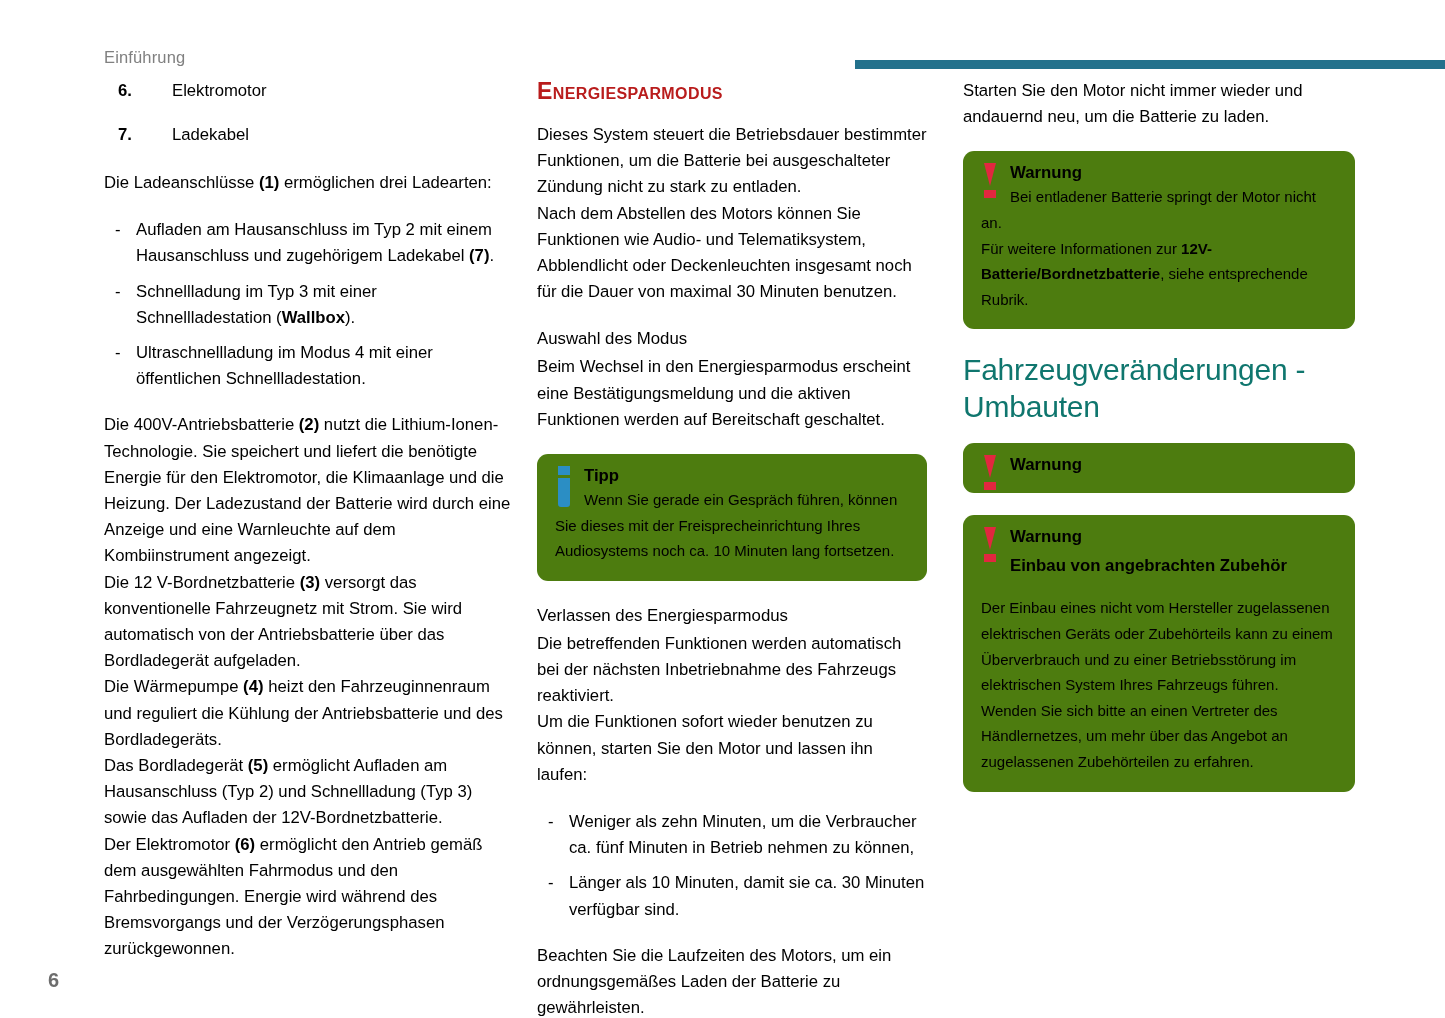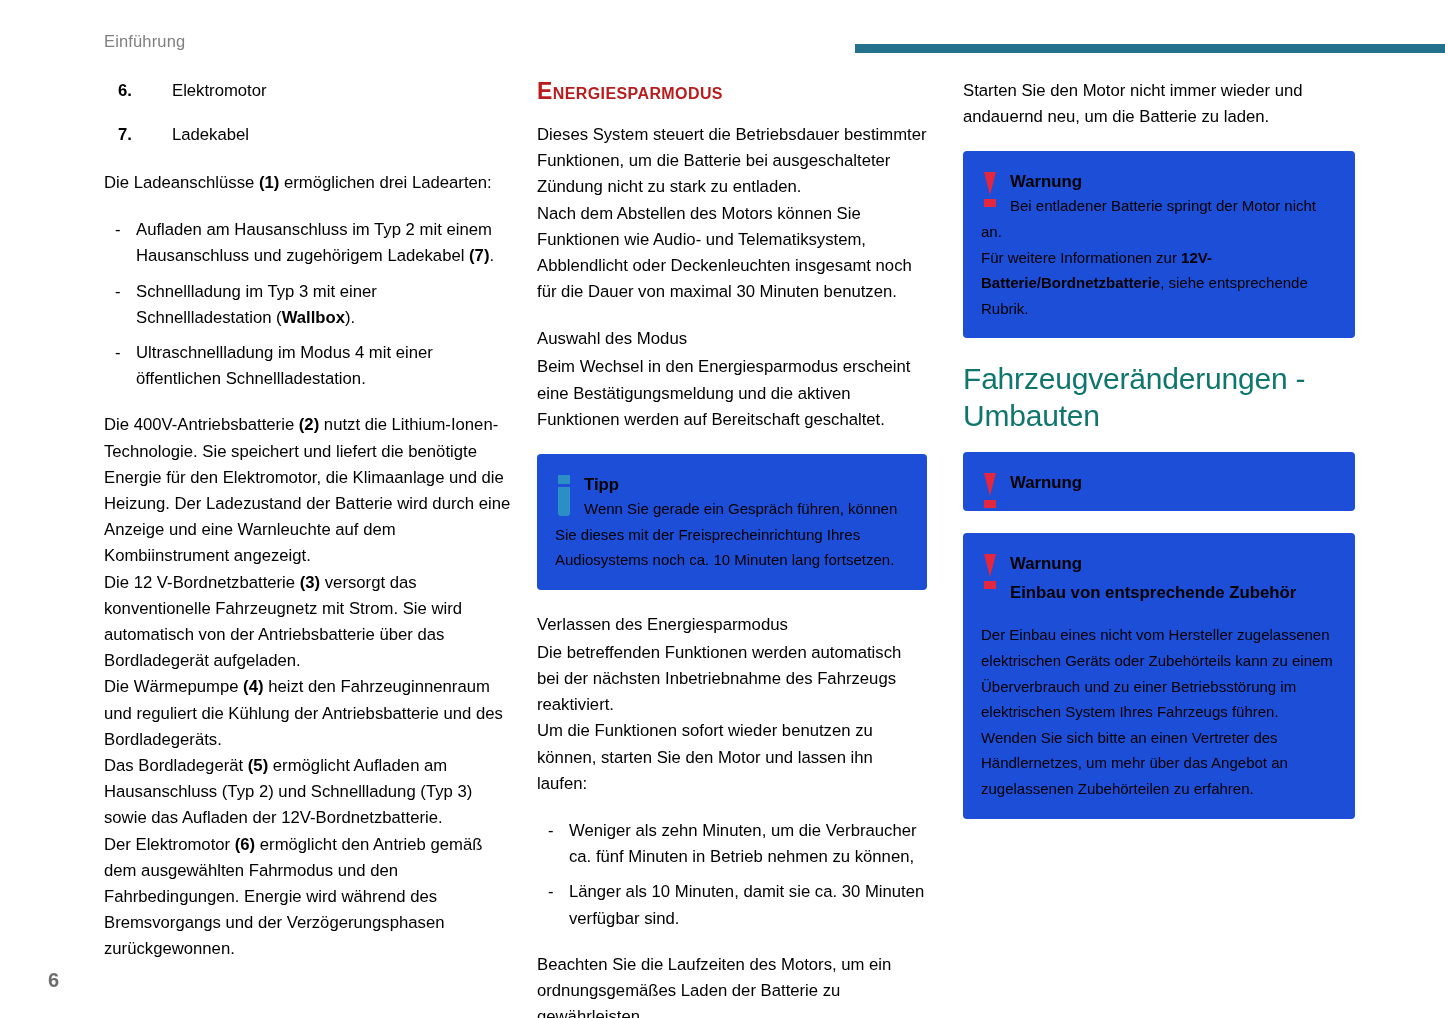--- a/index.html
+++ b/index.html
@@ -19,7 +19,7 @@
   
   .page-header {
     position: absolute;
-    top: 32px;
+    top: 48px;
     left: 0;
     width: 1169px;
     height: 26px;

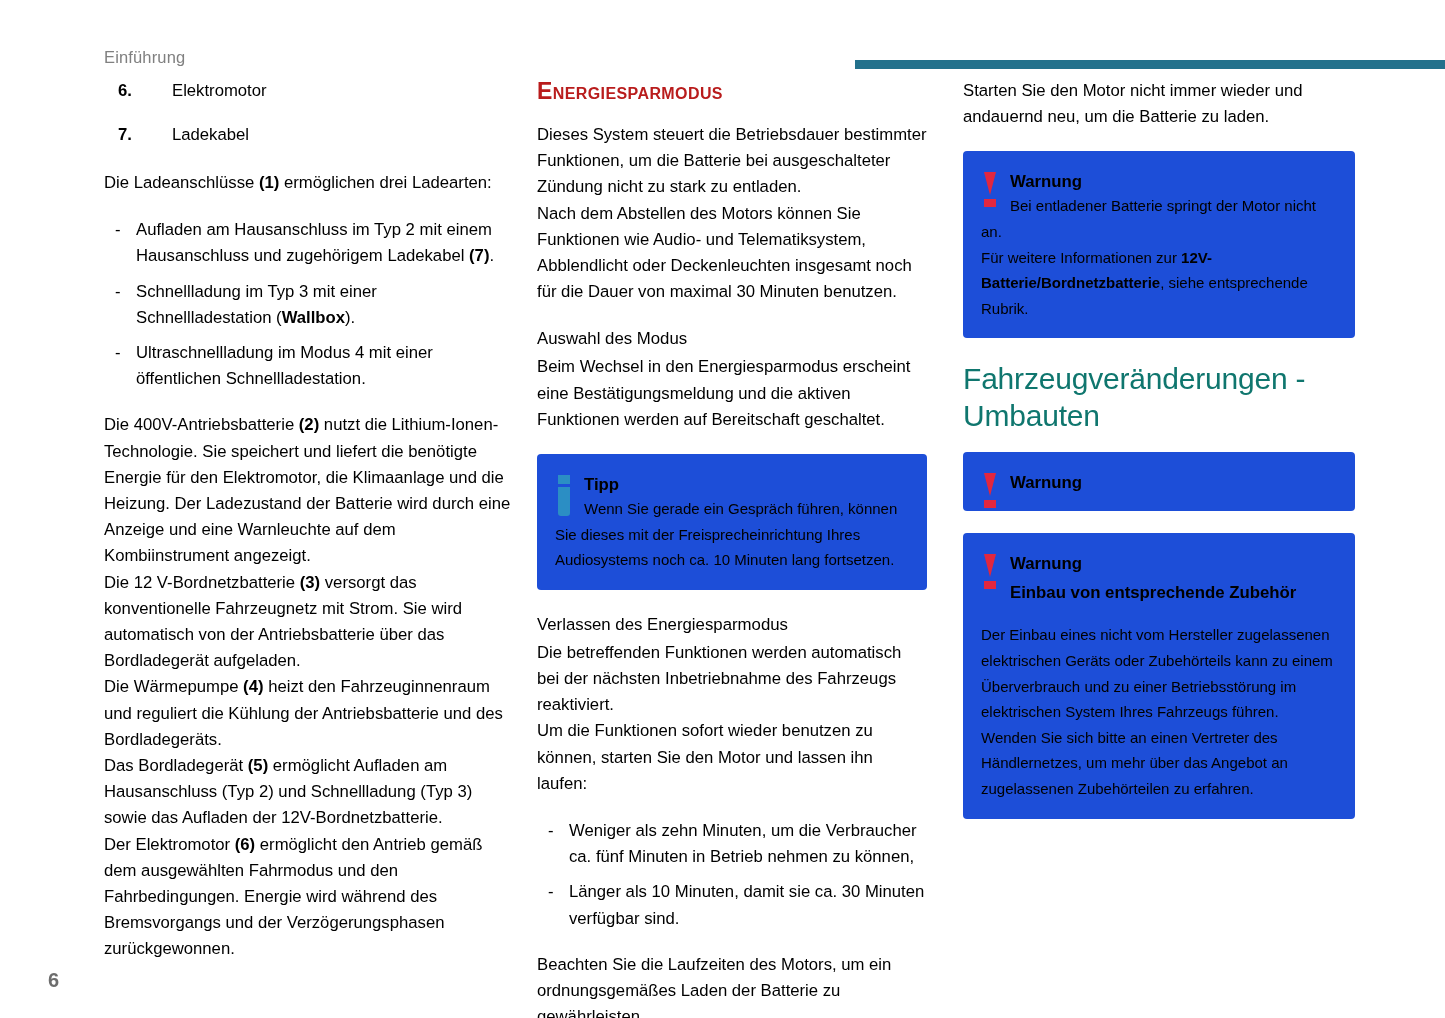--- a/index.html
+++ b/index.html
@@ -128,9 +128,9 @@
 
   
   .callout {
-    background: #1d4ed8;
-    border-radius: 4px;
-    padding: 19px 18px 17px 18px;
+    background: #4d7c0f;
+    border-radius: 11px;
+    padding: 10px 18px 17px 18px;
     margin: 0 0 22px 0;
     box-sizing: border-box;
     position: relative;

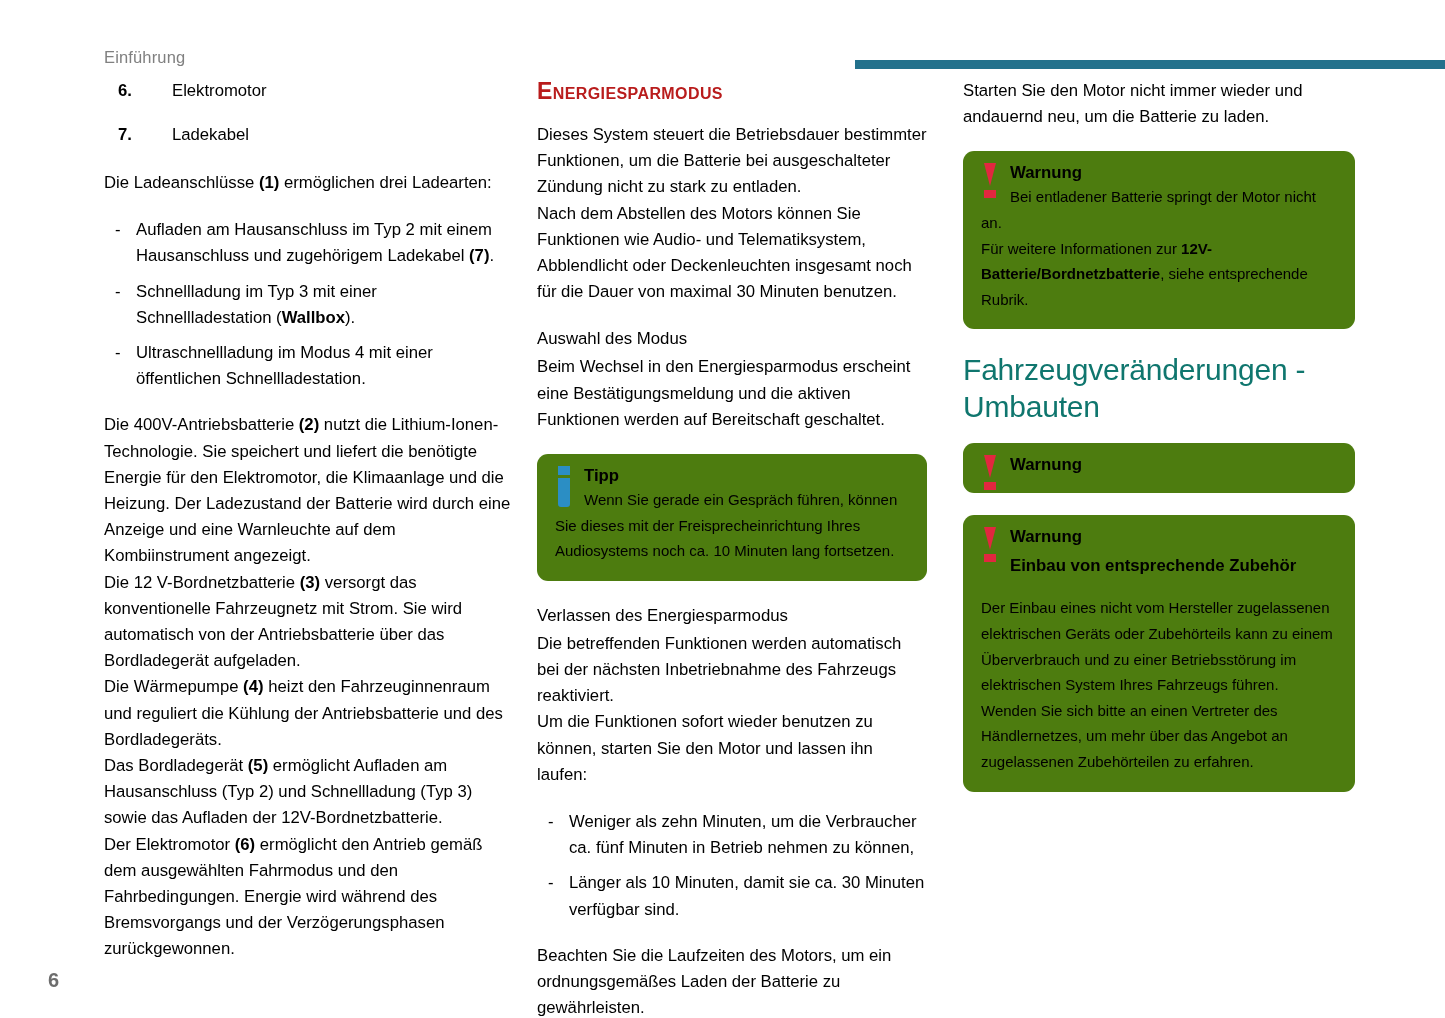--- a/index.html
+++ b/index.html
@@ -317,7 +317,7 @@
           <span class="dot"></span>
       </span>
       <span class="callout-head">Warnung</span>
-      <span class="callout-sub">Einbau von entsprechende Zubehör</span>
+      <span class="callout-sub">Einbau von angebrachten Zubehör</span>
       <div class="callout-gap"></div>
       <p>Der Einbau eines nicht vom Hersteller zugelassenen elektrischen Geräts oder Zubehörteils kann zu einem Überverbrauch und zu einer Betriebsstörung im elektrischen System Ihres Fahrzeugs führen. Wenden Sie sich bitte an einen Vertreter des Händlernetzes, um mehr über das Angebot an zugelassenen Zubehörteilen zu erfahren.</p>
     </div>

